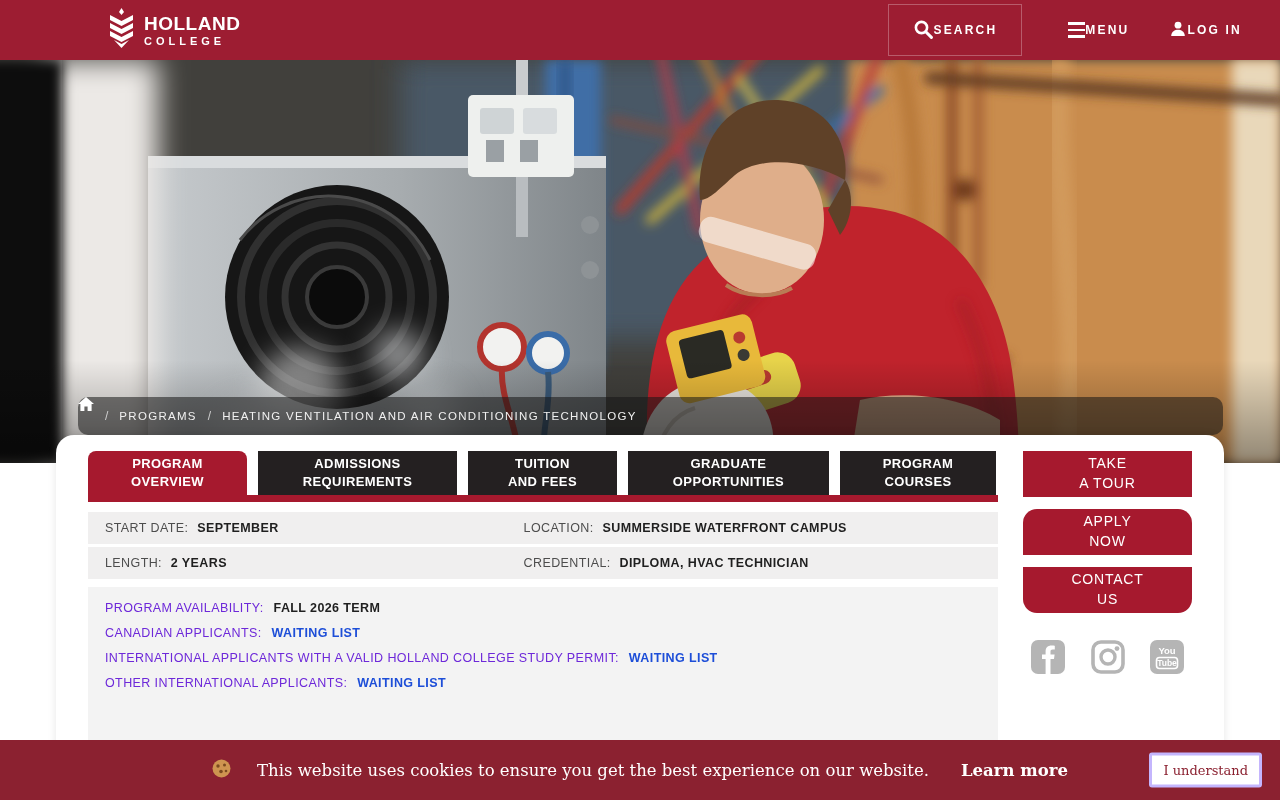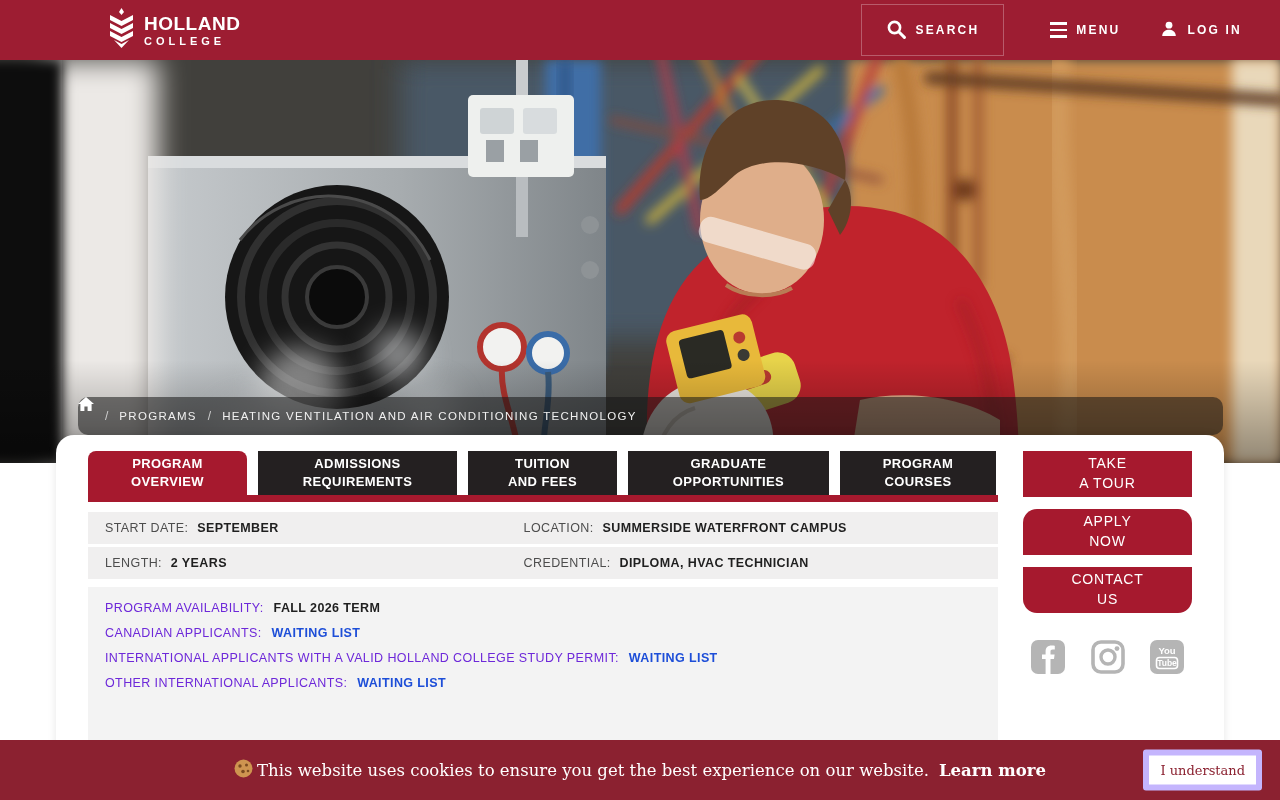--- a/index.html
+++ b/index.html
@@ -15,7 +15,7 @@
   .logo-line1 { font-size:19px; font-weight:bold; letter-spacing:.5px; }
   .logo-line2 { font-size:11px; letter-spacing:4px; margin-top:3px; font-weight:bold; }
   .topnav { display:flex; align-items:center; height:60px; }
-  .nav-item { display:flex; align-items:center; gap:9px; color:#fff; font-size:12px;
+  .nav-item { display:flex; align-items:center; color:#fff; font-size:12px;
     letter-spacing:2.2px; font-weight:bold; cursor:pointer; padding:0 20px; height:52px; }
   .search-tile { border:1px solid rgba(255,255,255,.28); padding:0 24px; margin-right:26px; }
   .hamburger { display:flex; flex-direction:column; gap:4px; }

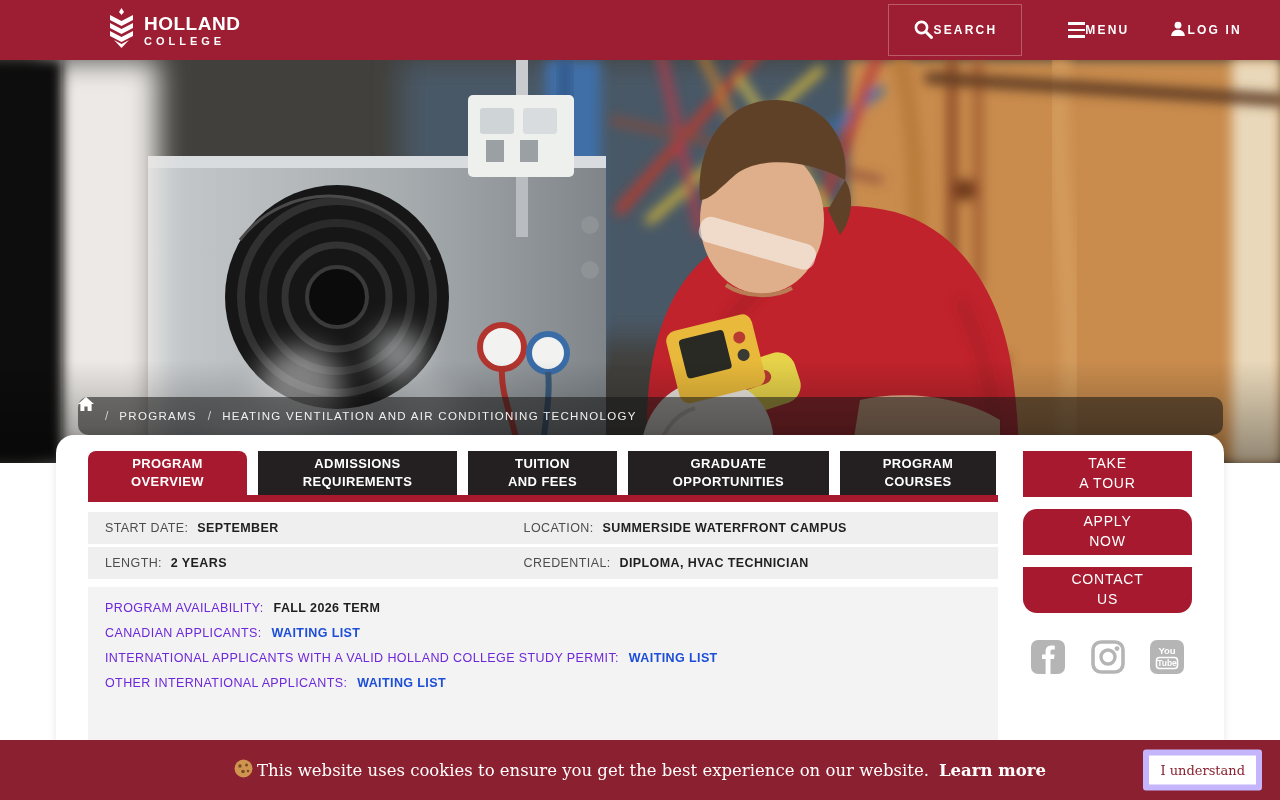--- a/index.html
+++ b/index.html
@@ -83,7 +83,7 @@
   .cookie-bar { position:absolute; left:0; bottom:0; width:1280px; height:60px;
     background:#8B2130; z-index:10; display:flex; align-items:center; justify-content:center;
     color:#fff; font-family:"DejaVu Serif", serif; font-size:16.5px; }
-  .cookie-msg { display:flex; align-items:center; gap:4px;justify-content:center; }
+  .cookie-msg { display:flex; align-items:center; gap:26px;justify-content:center; }
   .cookie-learn { font-weight:bold; color:#fff; margin-left:6px; cursor:pointer; text-decoration:none; }
   .cookie-btn { position:absolute; right:18px; top:50%; transform:translateY(-50%);
     background:#fff; color:#8B2130; font-family:"DejaVu Serif", serif; font-size:13px;

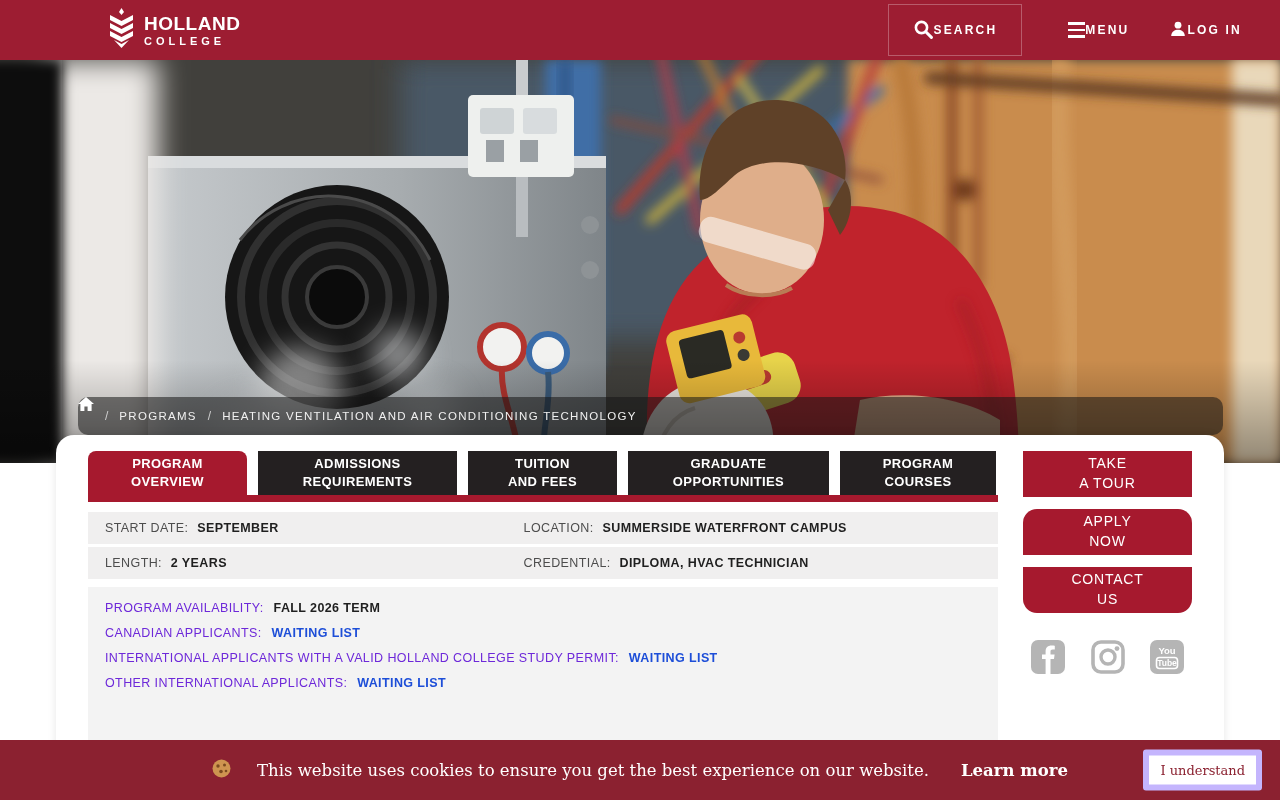--- a/index.html
+++ b/index.html
@@ -87,7 +87,7 @@
   .cookie-learn { font-weight:bold; color:#fff; margin-left:6px; cursor:pointer; text-decoration:none; }
   .cookie-btn { position:absolute; right:18px; top:50%; transform:translateY(-50%);
     background:#fff; color:#8B2130; font-family:"DejaVu Serif", serif; font-size:13px;
-    border:6px solid #c4b5fd; border-radius:3px; padding:7px 11px; cursor:pointer; }
+    border:3px solid #c4b5fd; border-radius:3px; padding:7px 11px; cursor:pointer; }
 </style>
 </head>
 <body>

